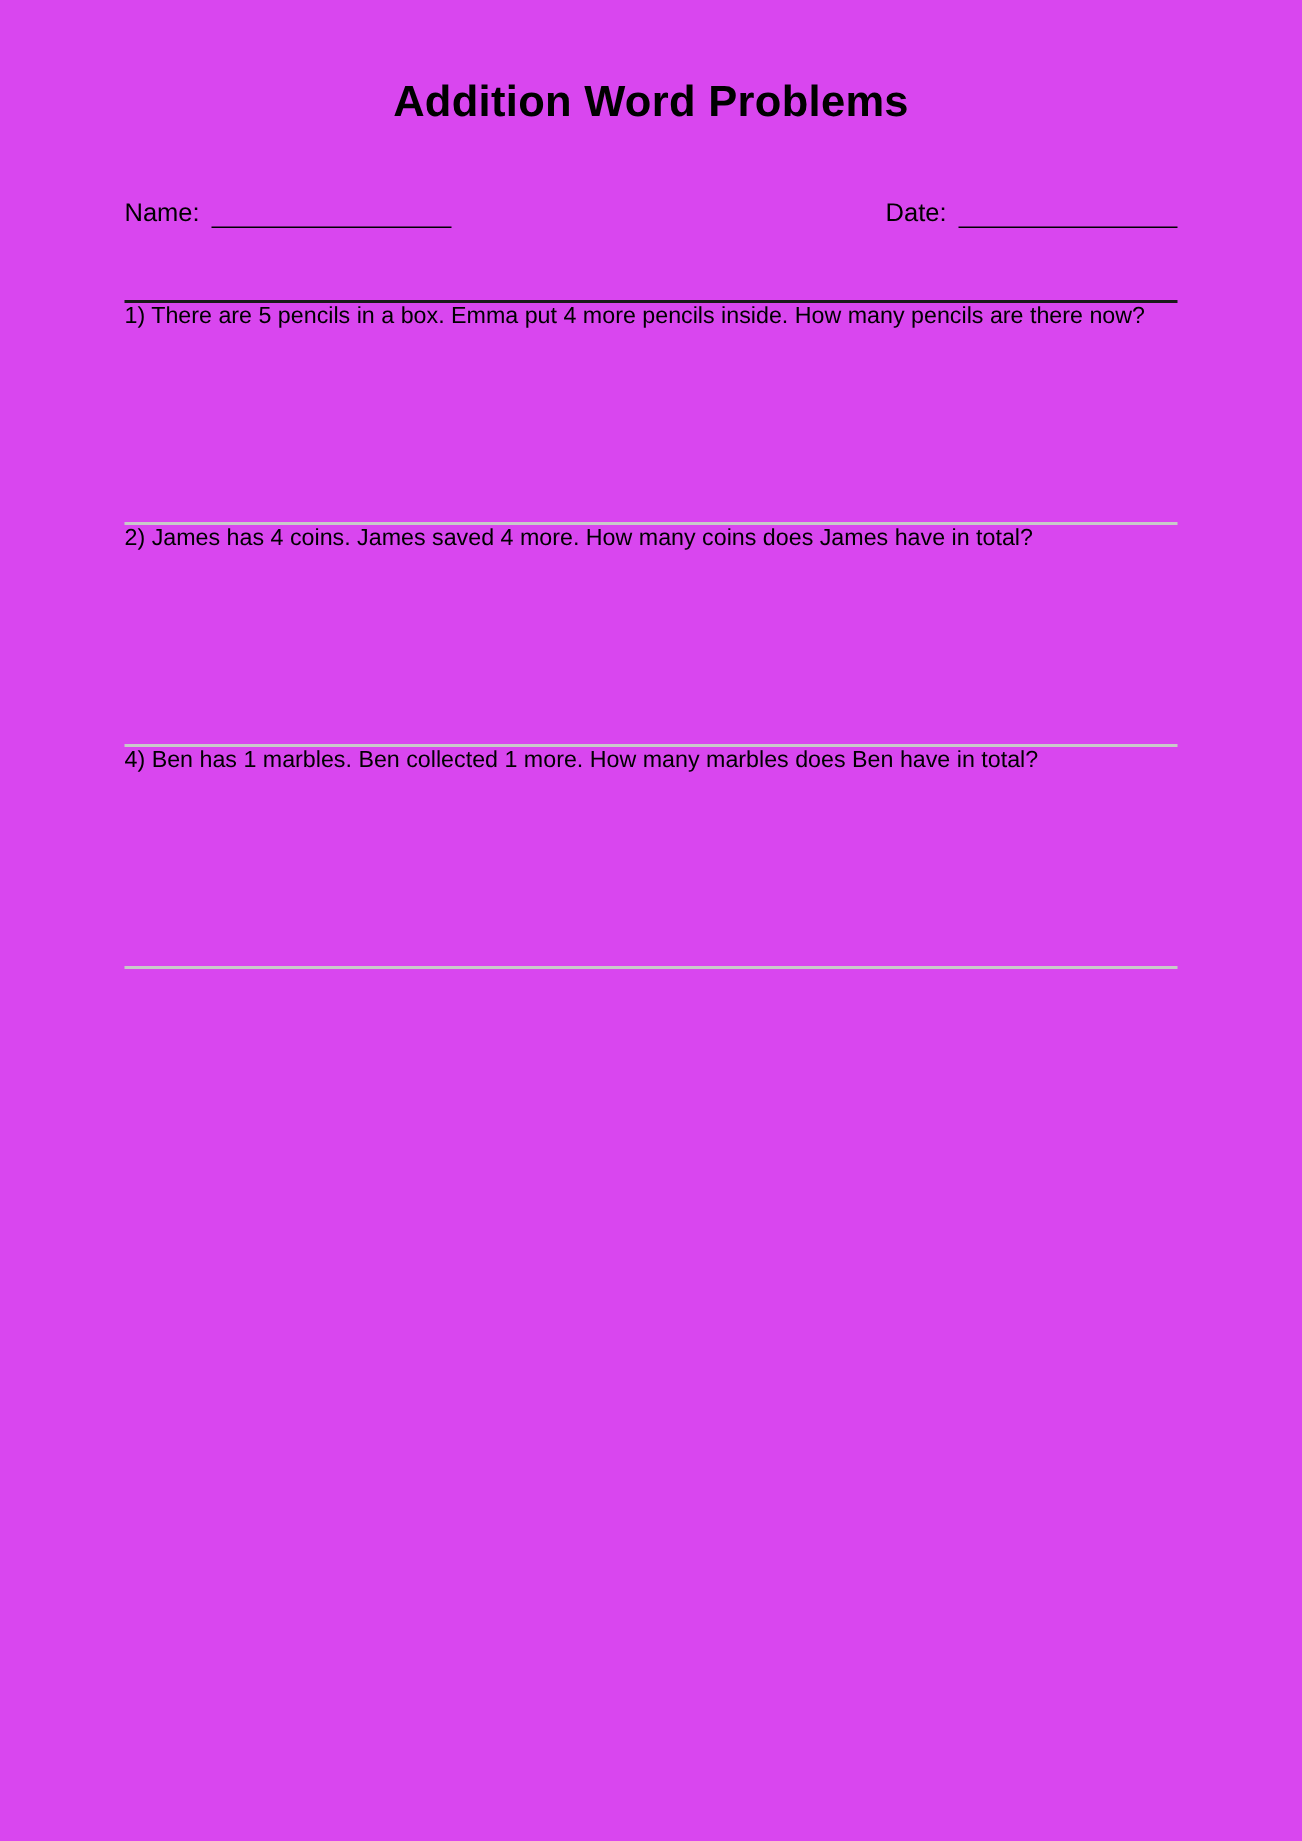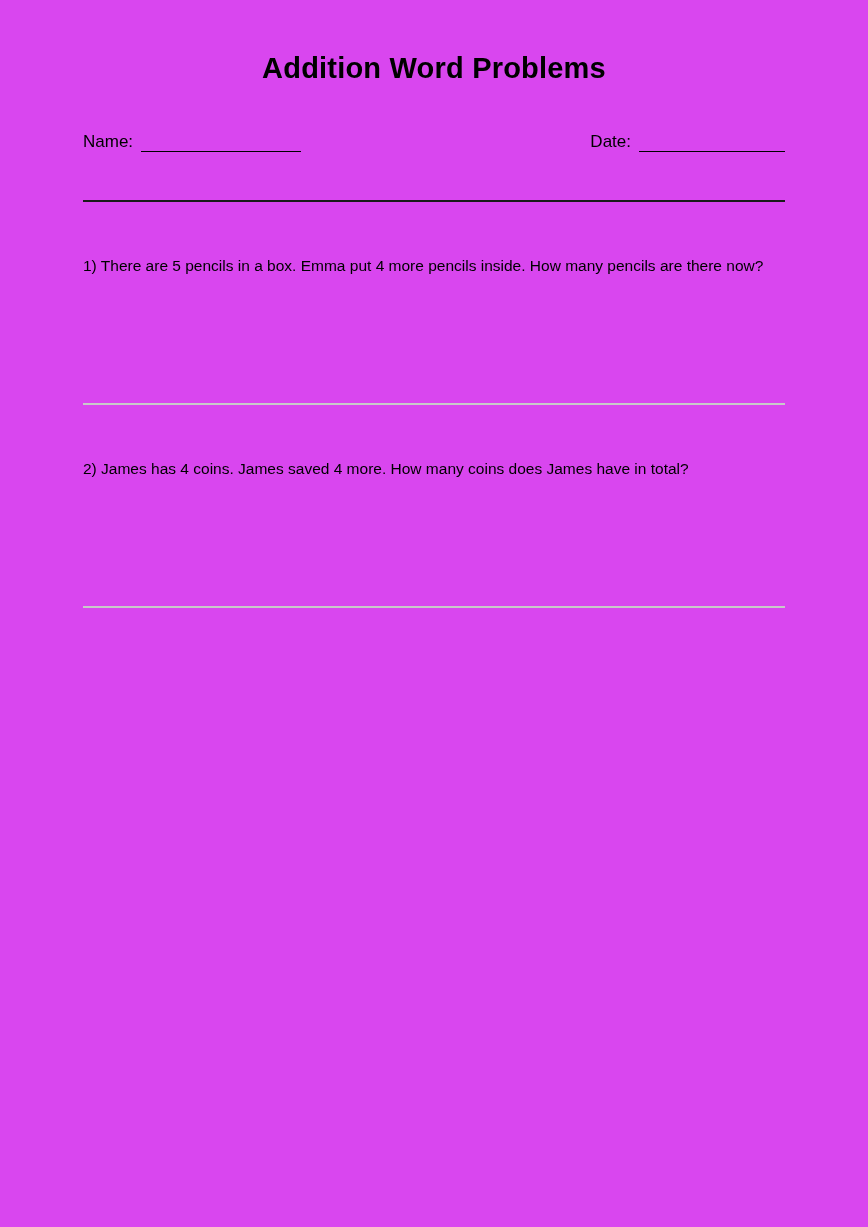--- a/index.html
+++ b/index.html
@@ -49,7 +49,6 @@
     height: 0;
   }
   .problem {
-    padding-top: 55px;
     padding-bottom: 128px;
     border-bottom: 2px solid #c9c9c9;
   }

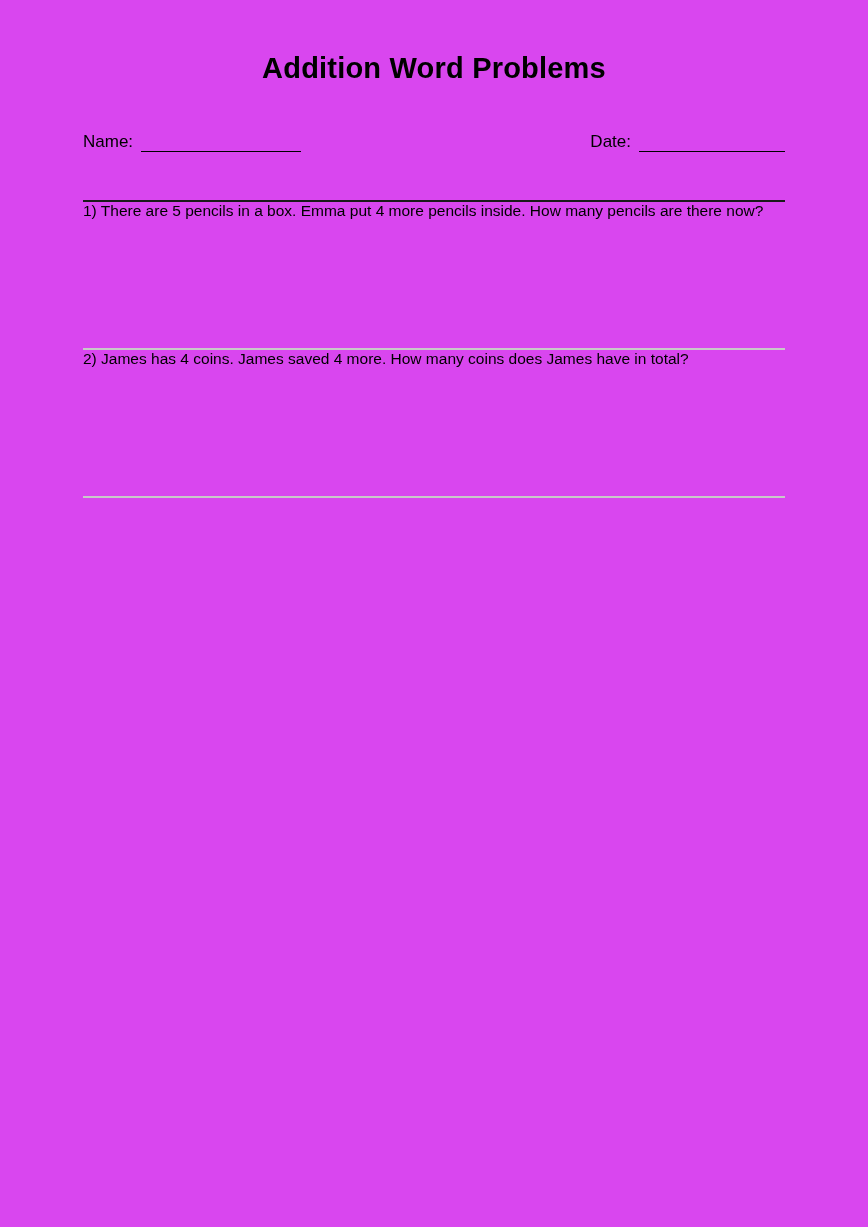--- a/index.html
+++ b/index.html
@@ -87,6 +87,9 @@
     <p class="problem-text">2) James has 4 coins. James saved 4 more. How many coins does James have in total?</p>
   </div>
 
+  <div class="problem">
+    <p class="problem-text">4) Ben has 1 marbles. Ben collected 1 more. How many marbles does Ben have in total?</p>
+  </div>
 
 </div>
 

